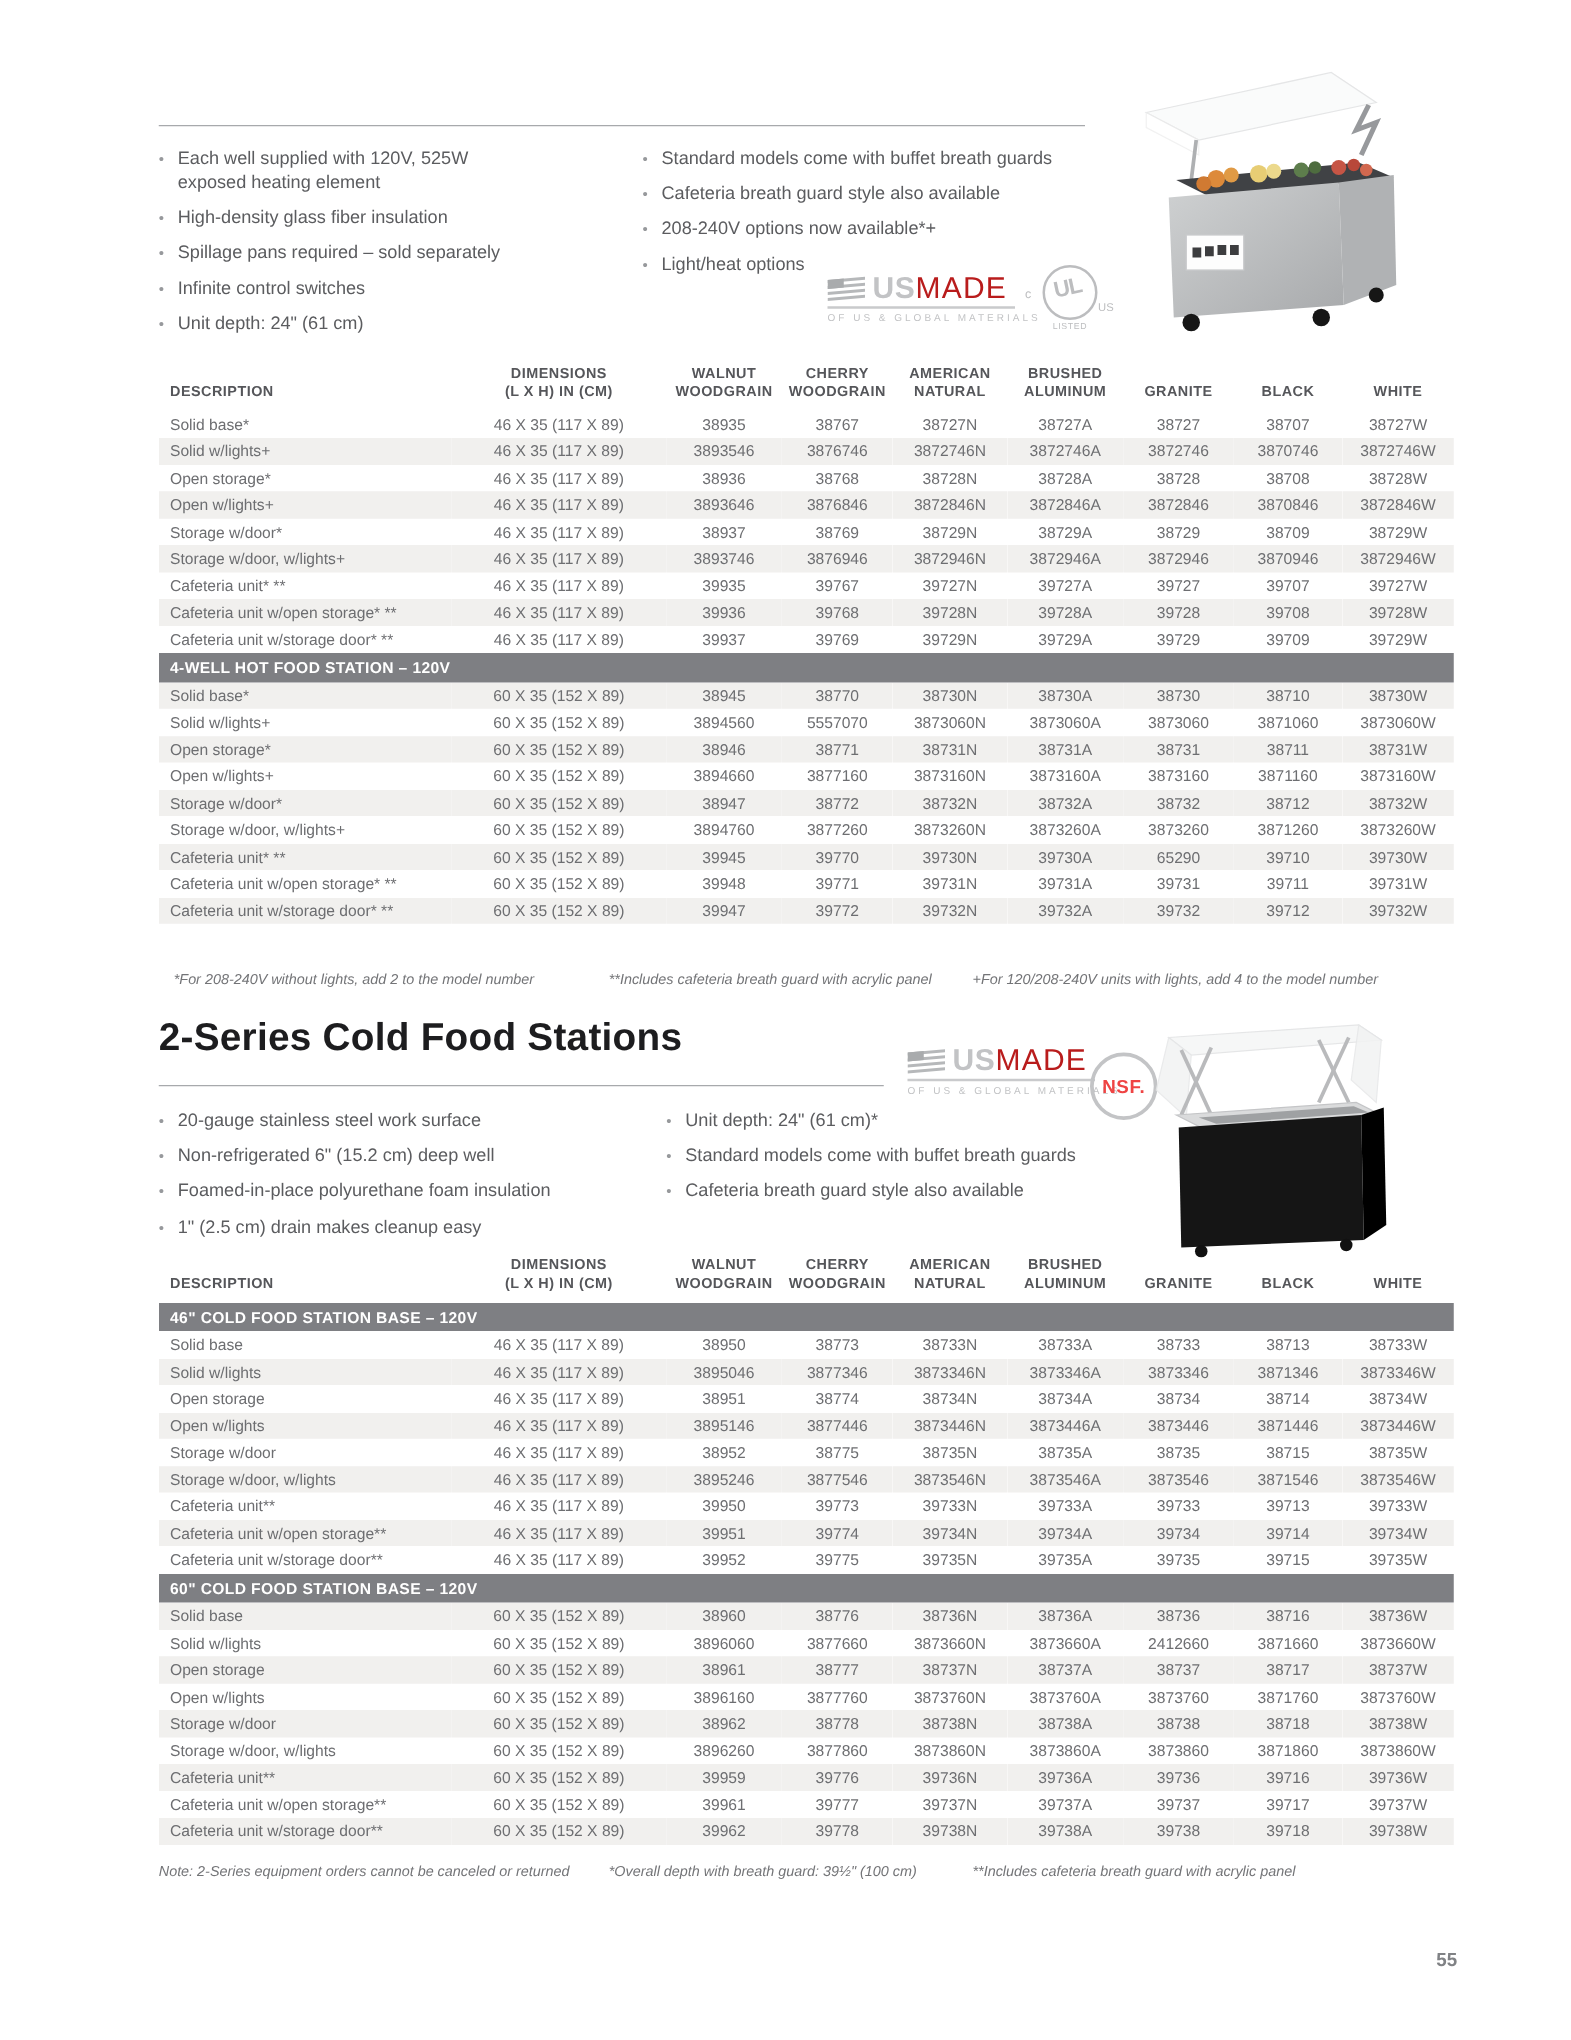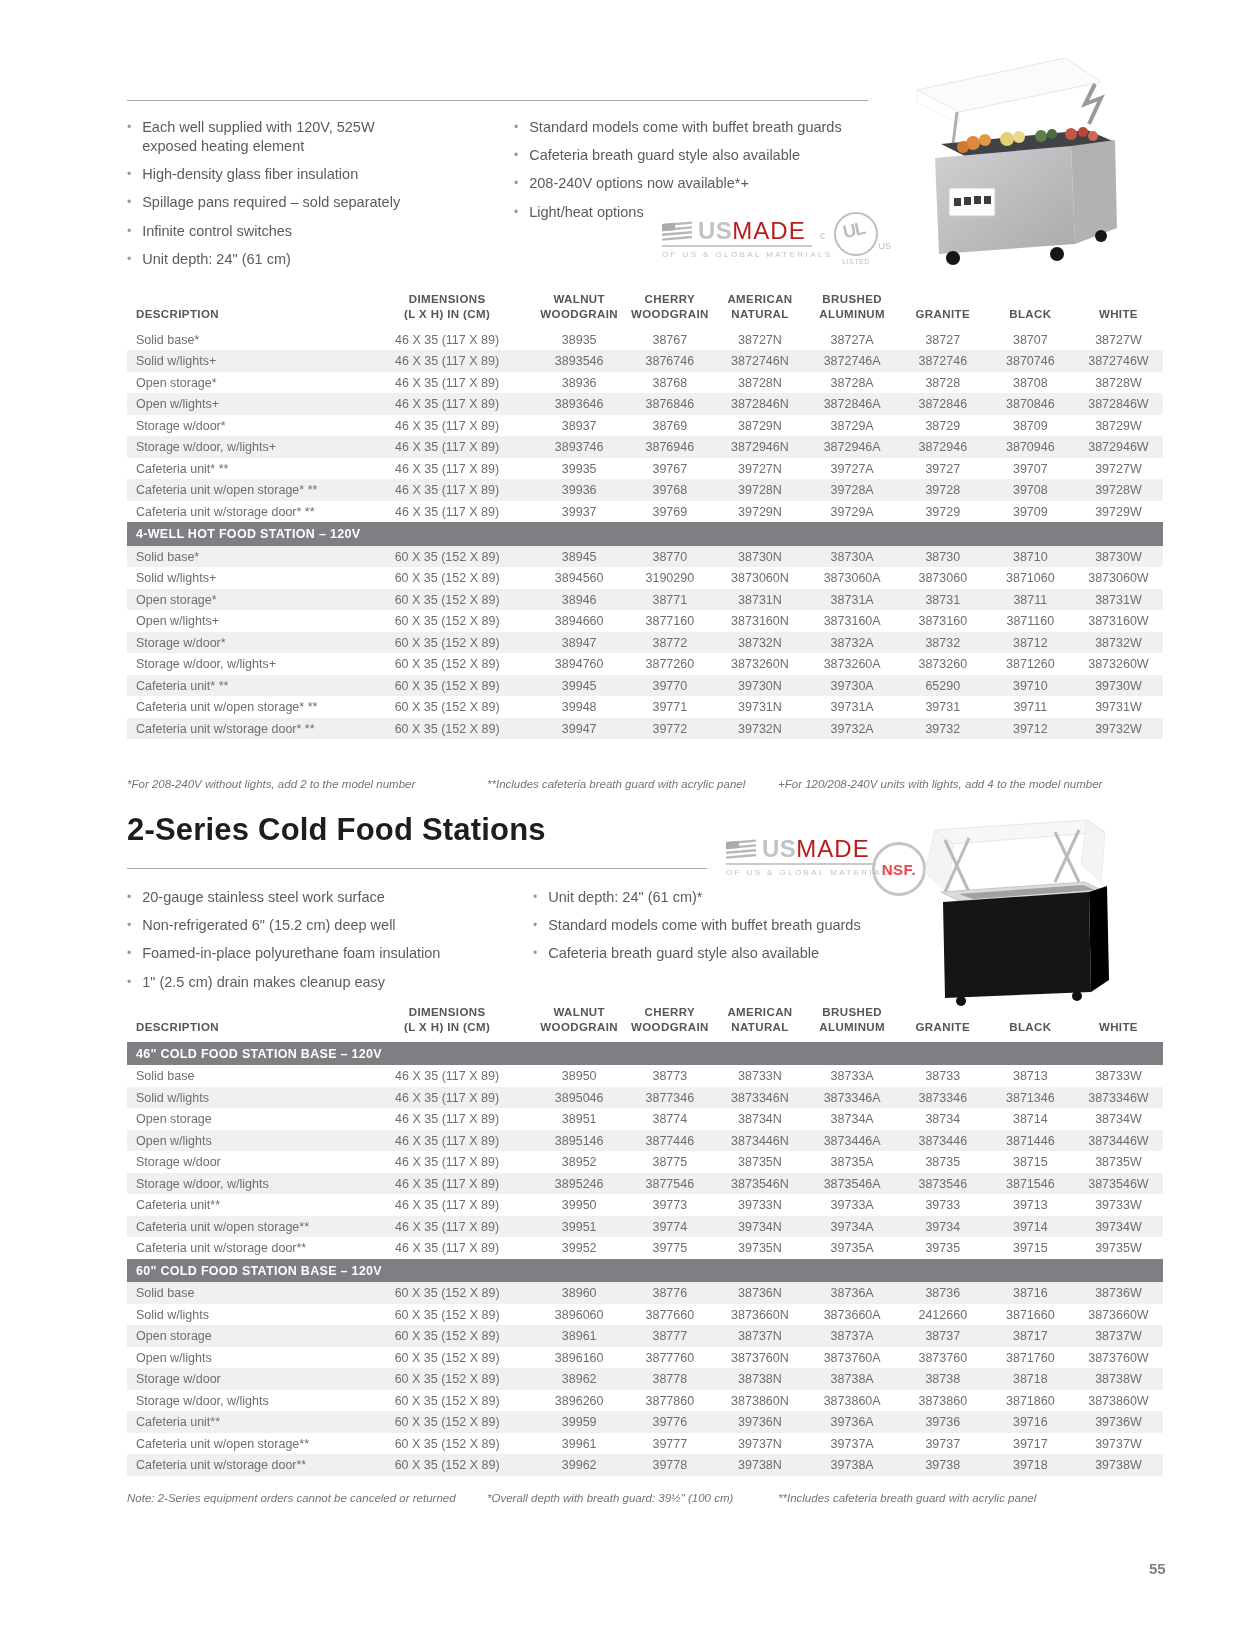--- a/index.html
+++ b/index.html
@@ -306,7 +306,7 @@
             <td class="desc">Solid w/lights+</td>
             <td>60 X 35 (152 X 89)</td>
             <td>3894560</td>
-            <td>3190290</td>
+            <td>5557070</td>
             <td>3873060N</td>
             <td>3873060A</td>
             <td>3873060</td>

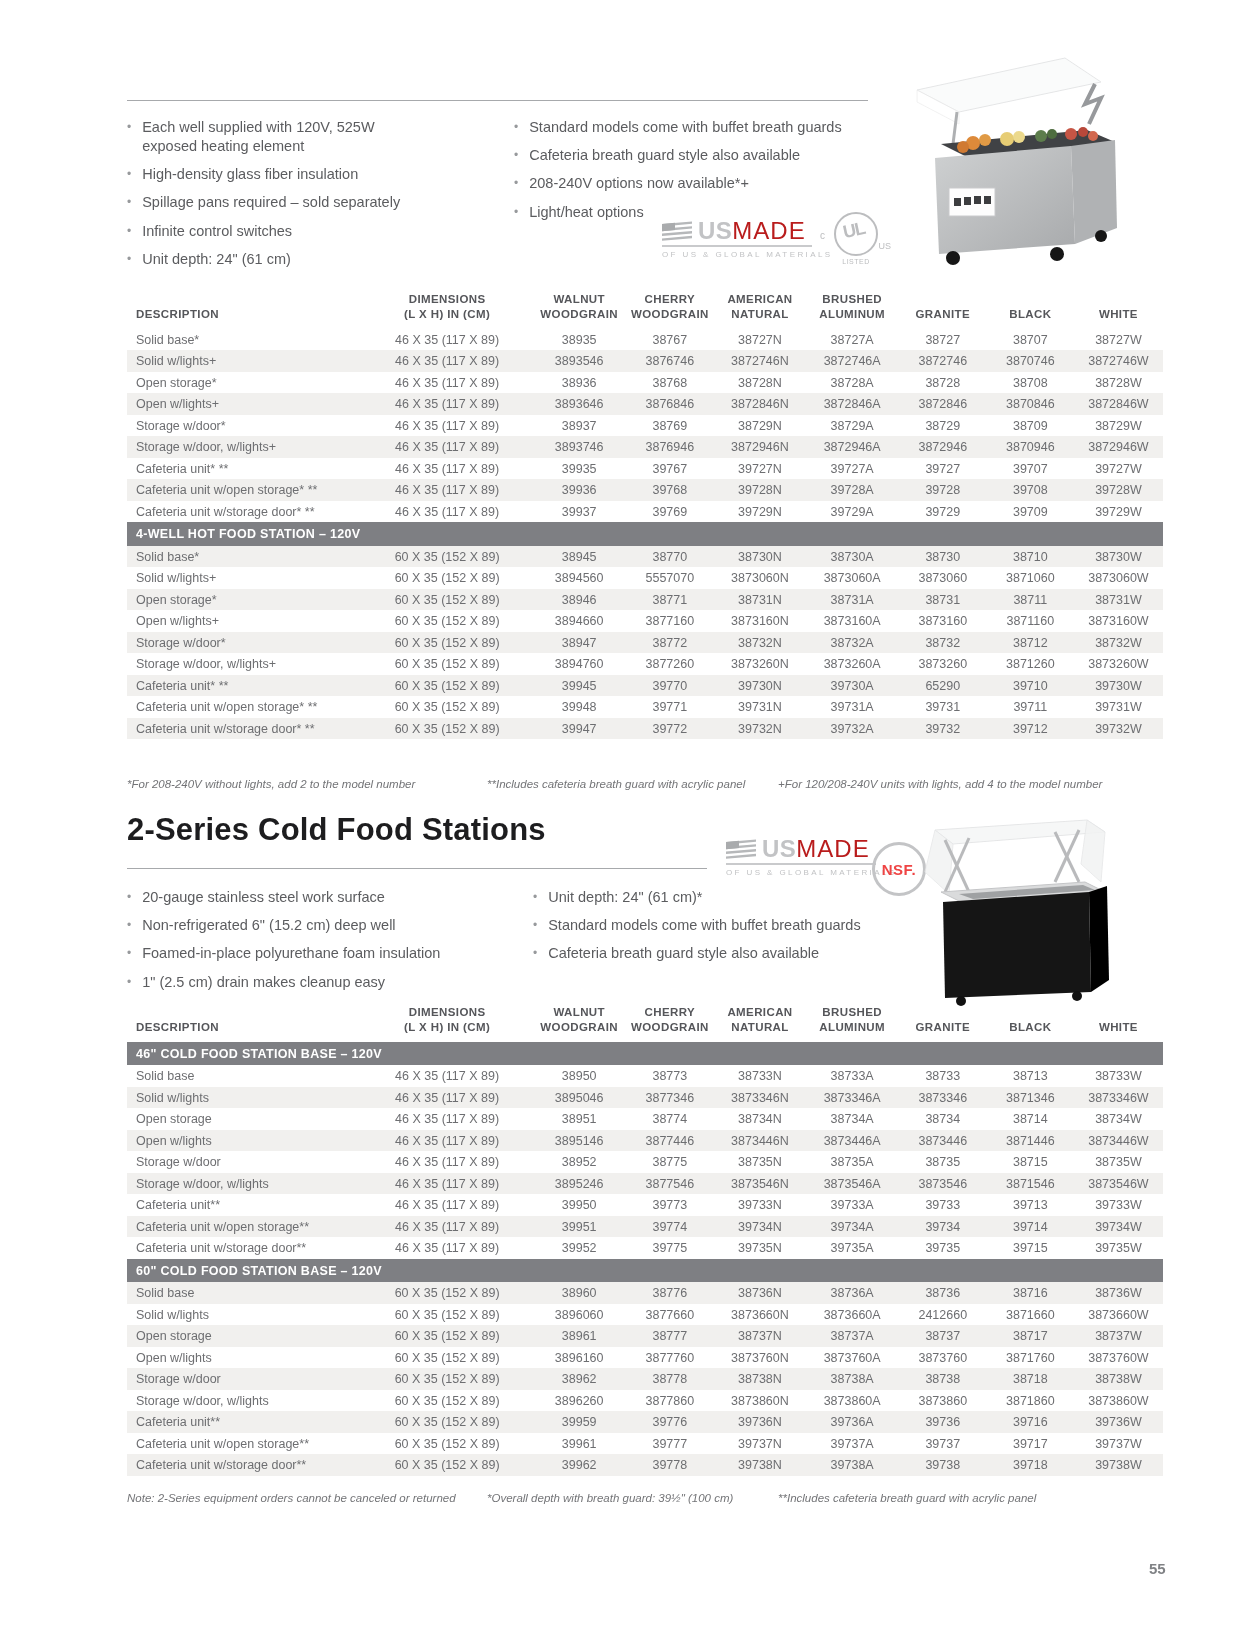--- a/index.html
+++ b/index.html
@@ -395,7 +395,7 @@
     </div>
 
   <div class="footnotes" style="left:127px;top:778px;">
-    <span class="footnote" style="left:0;">*For 208-240V without lights, add 2 to the model number</span>
+    <span class="footnote" style="left:12px;">*For 208-240V without lights, add 2 to the model number</span>
     <span class="footnote" style="left:360px;">**Includes cafeteria breath guard with acrylic panel</span>
     <span class="footnote" style="left:651px;">+For 120/208-240V units with lights, add 4 to the model number</span>
   </div>

